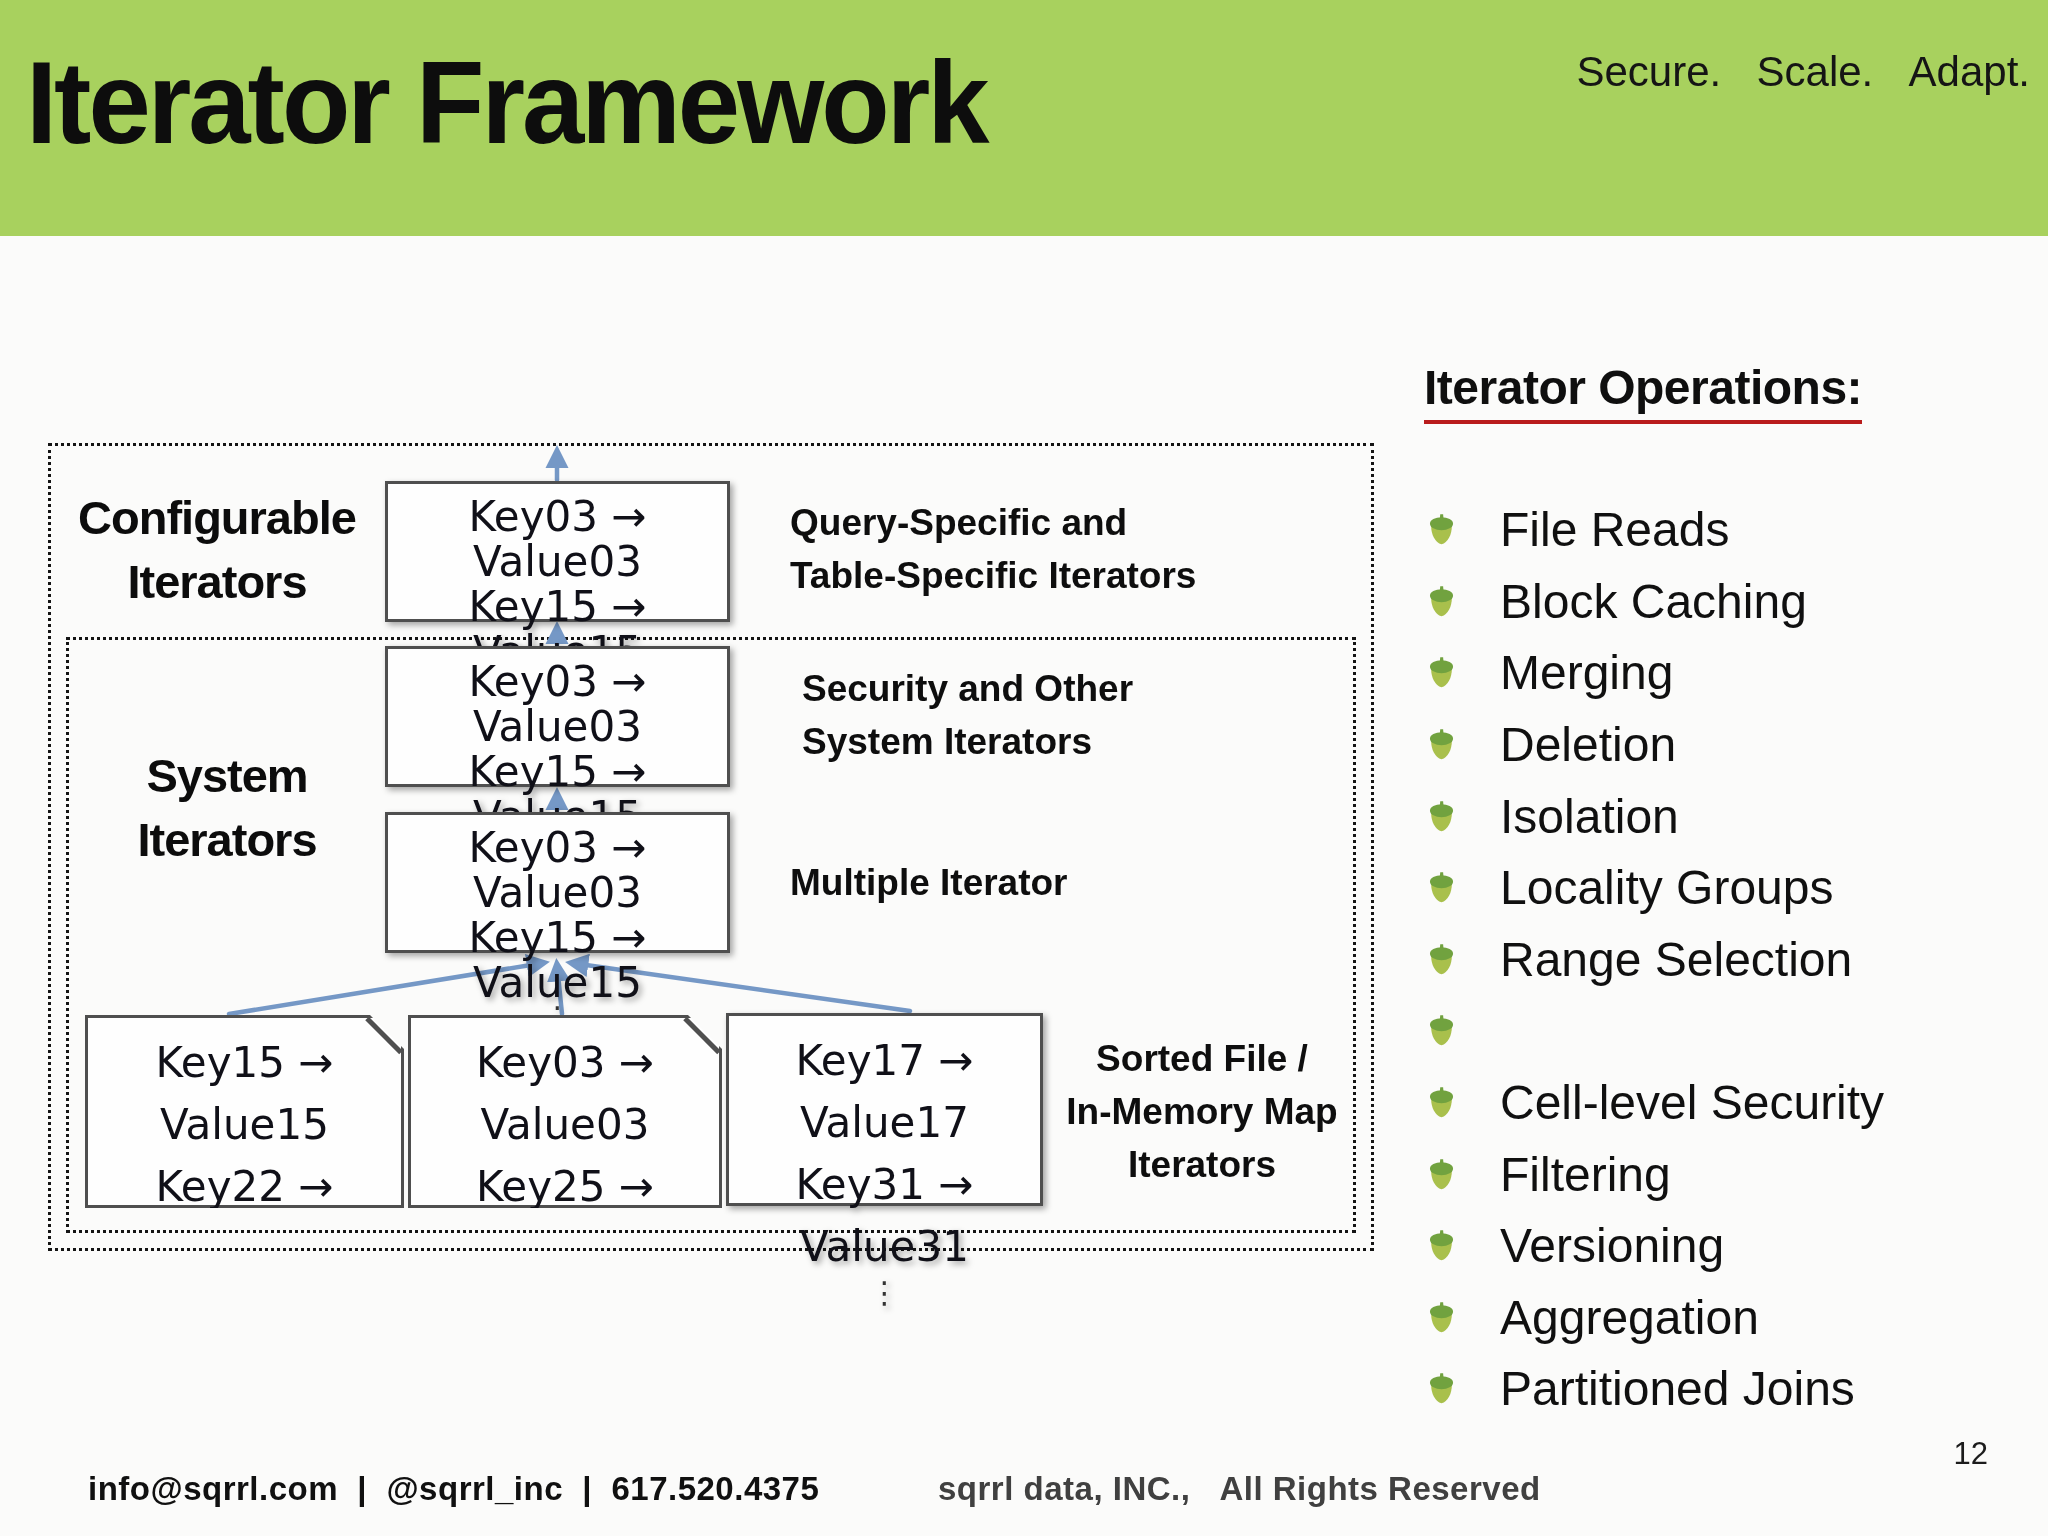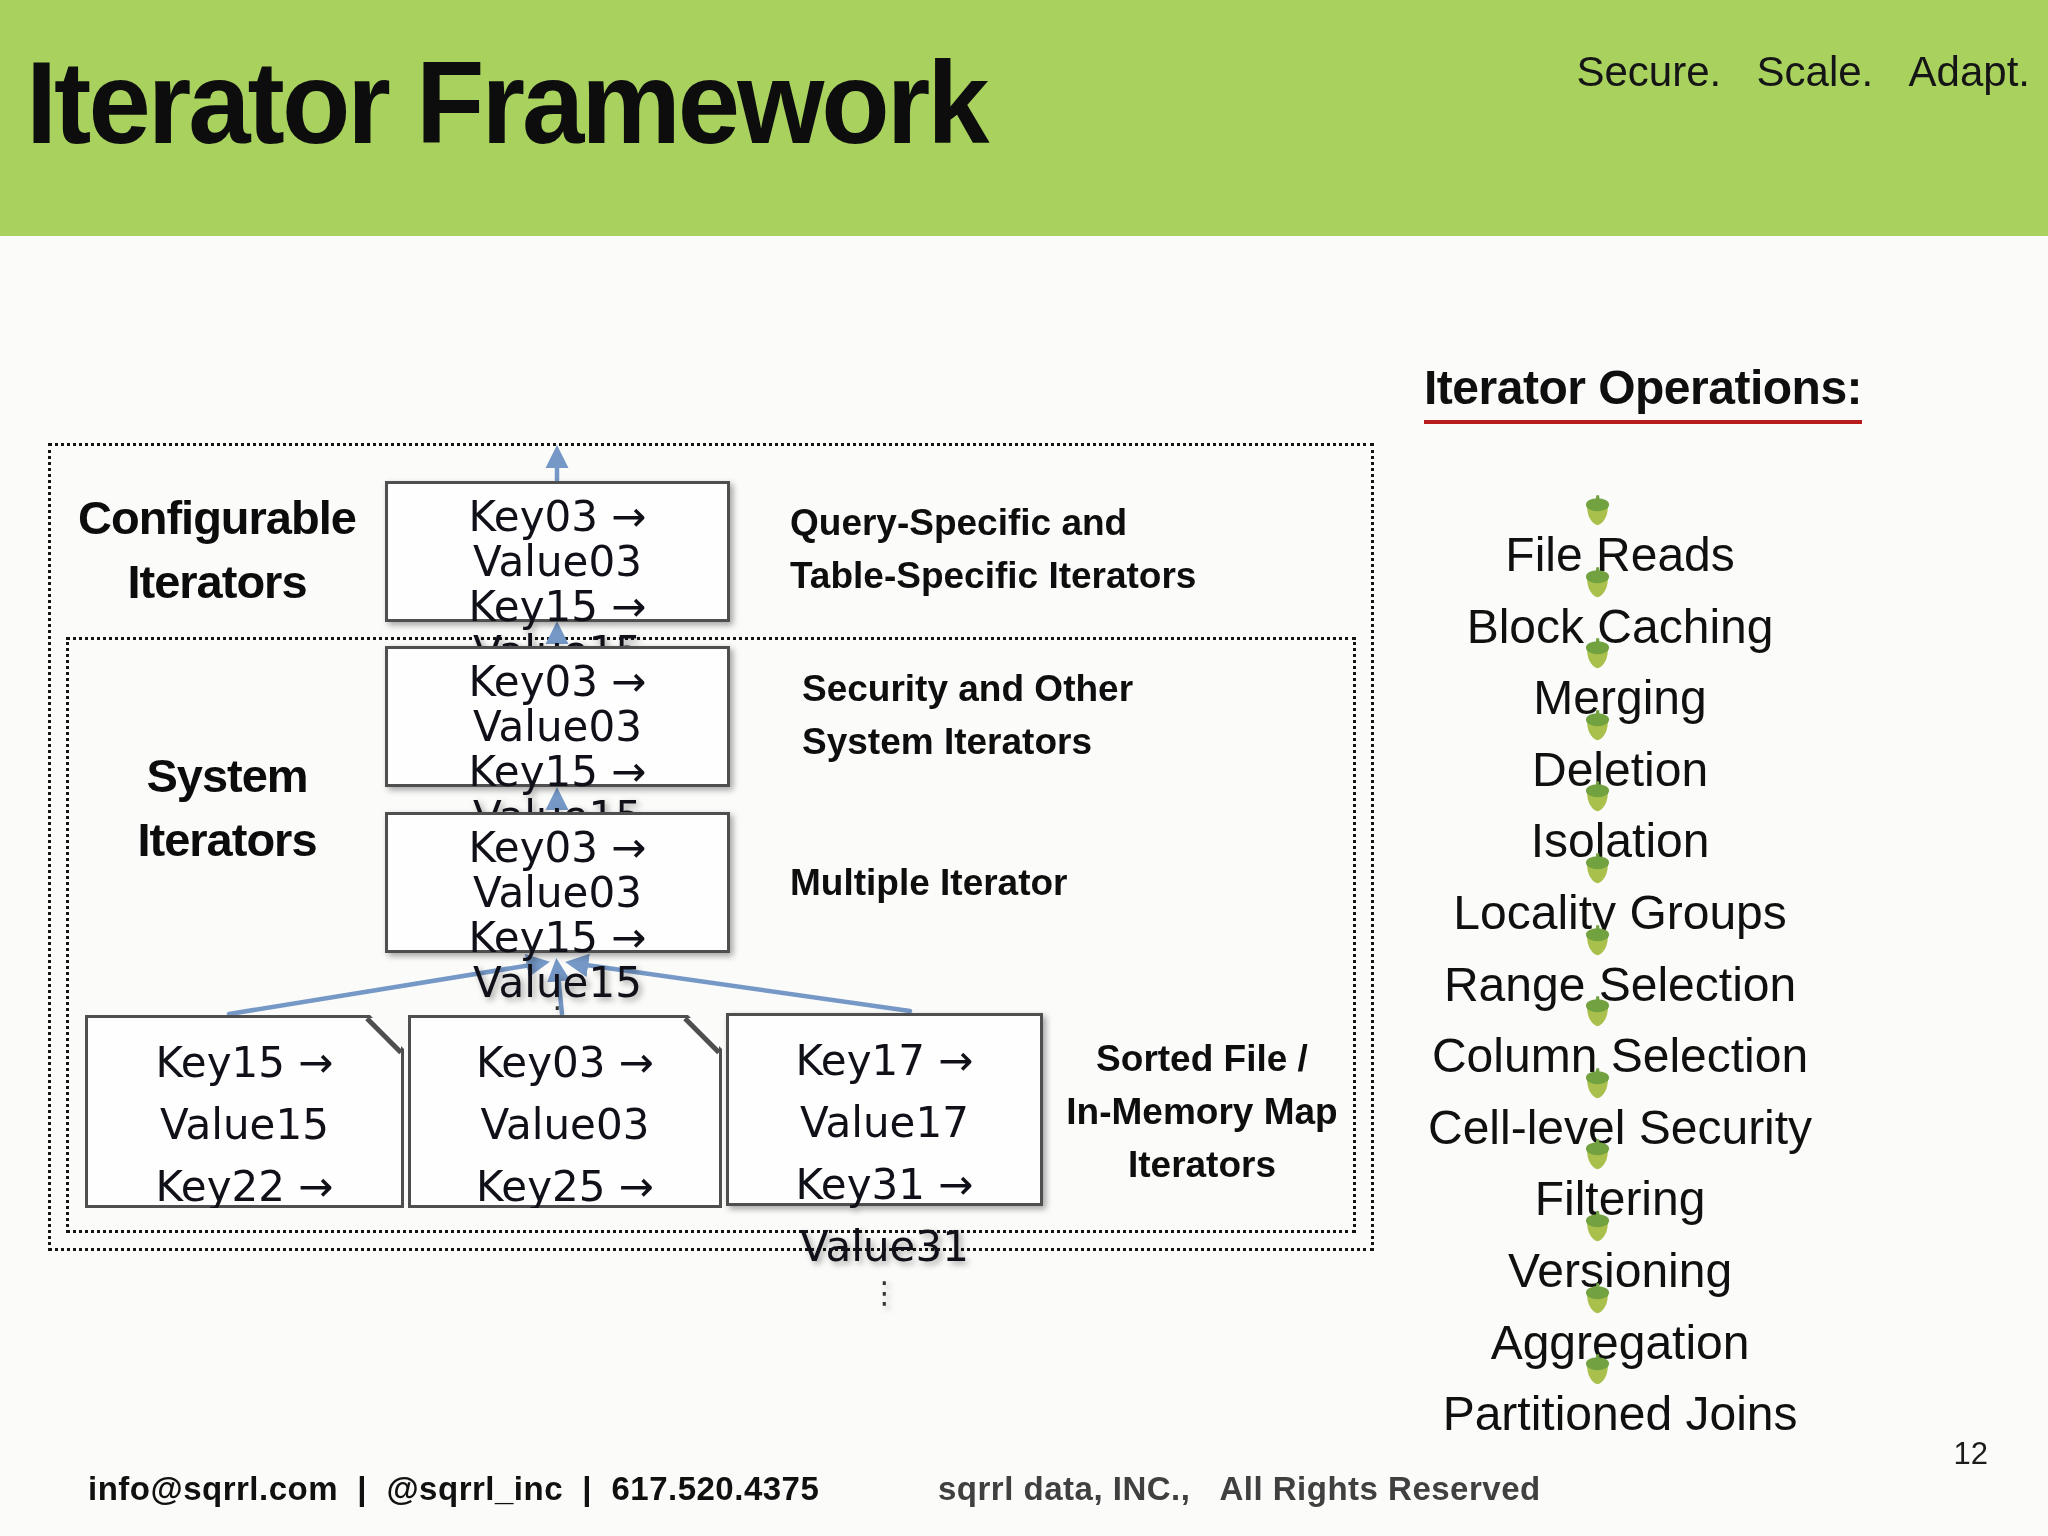--- a/index.html
+++ b/index.html
@@ -70,7 +70,7 @@
   .ops-heading{position:absolute;left:1424px;top:360px;font-size:48px;font-weight:700;
                letter-spacing:-0.5px;border-bottom:4px solid #b91c1c;padding-bottom:5px;}
   .ops-list{position:absolute;left:1428px;top:494px;margin:0;padding:0;list-style:none;}
-  .ops-list li{height:71.6px;display:flex;align-items:center;flex-direction:column;}
+  .ops-list li{height:71.6px;display:flex;align-items:center;}
   .acorn{width:27px;height:33px;margin-right:45px;flex:none;}
   .acorn-cap,.acorn-stem{fill:var(--acorn-cap,#71a23f);}
   .acorn-body{fill:var(--acorn-body,#a9c04c);}

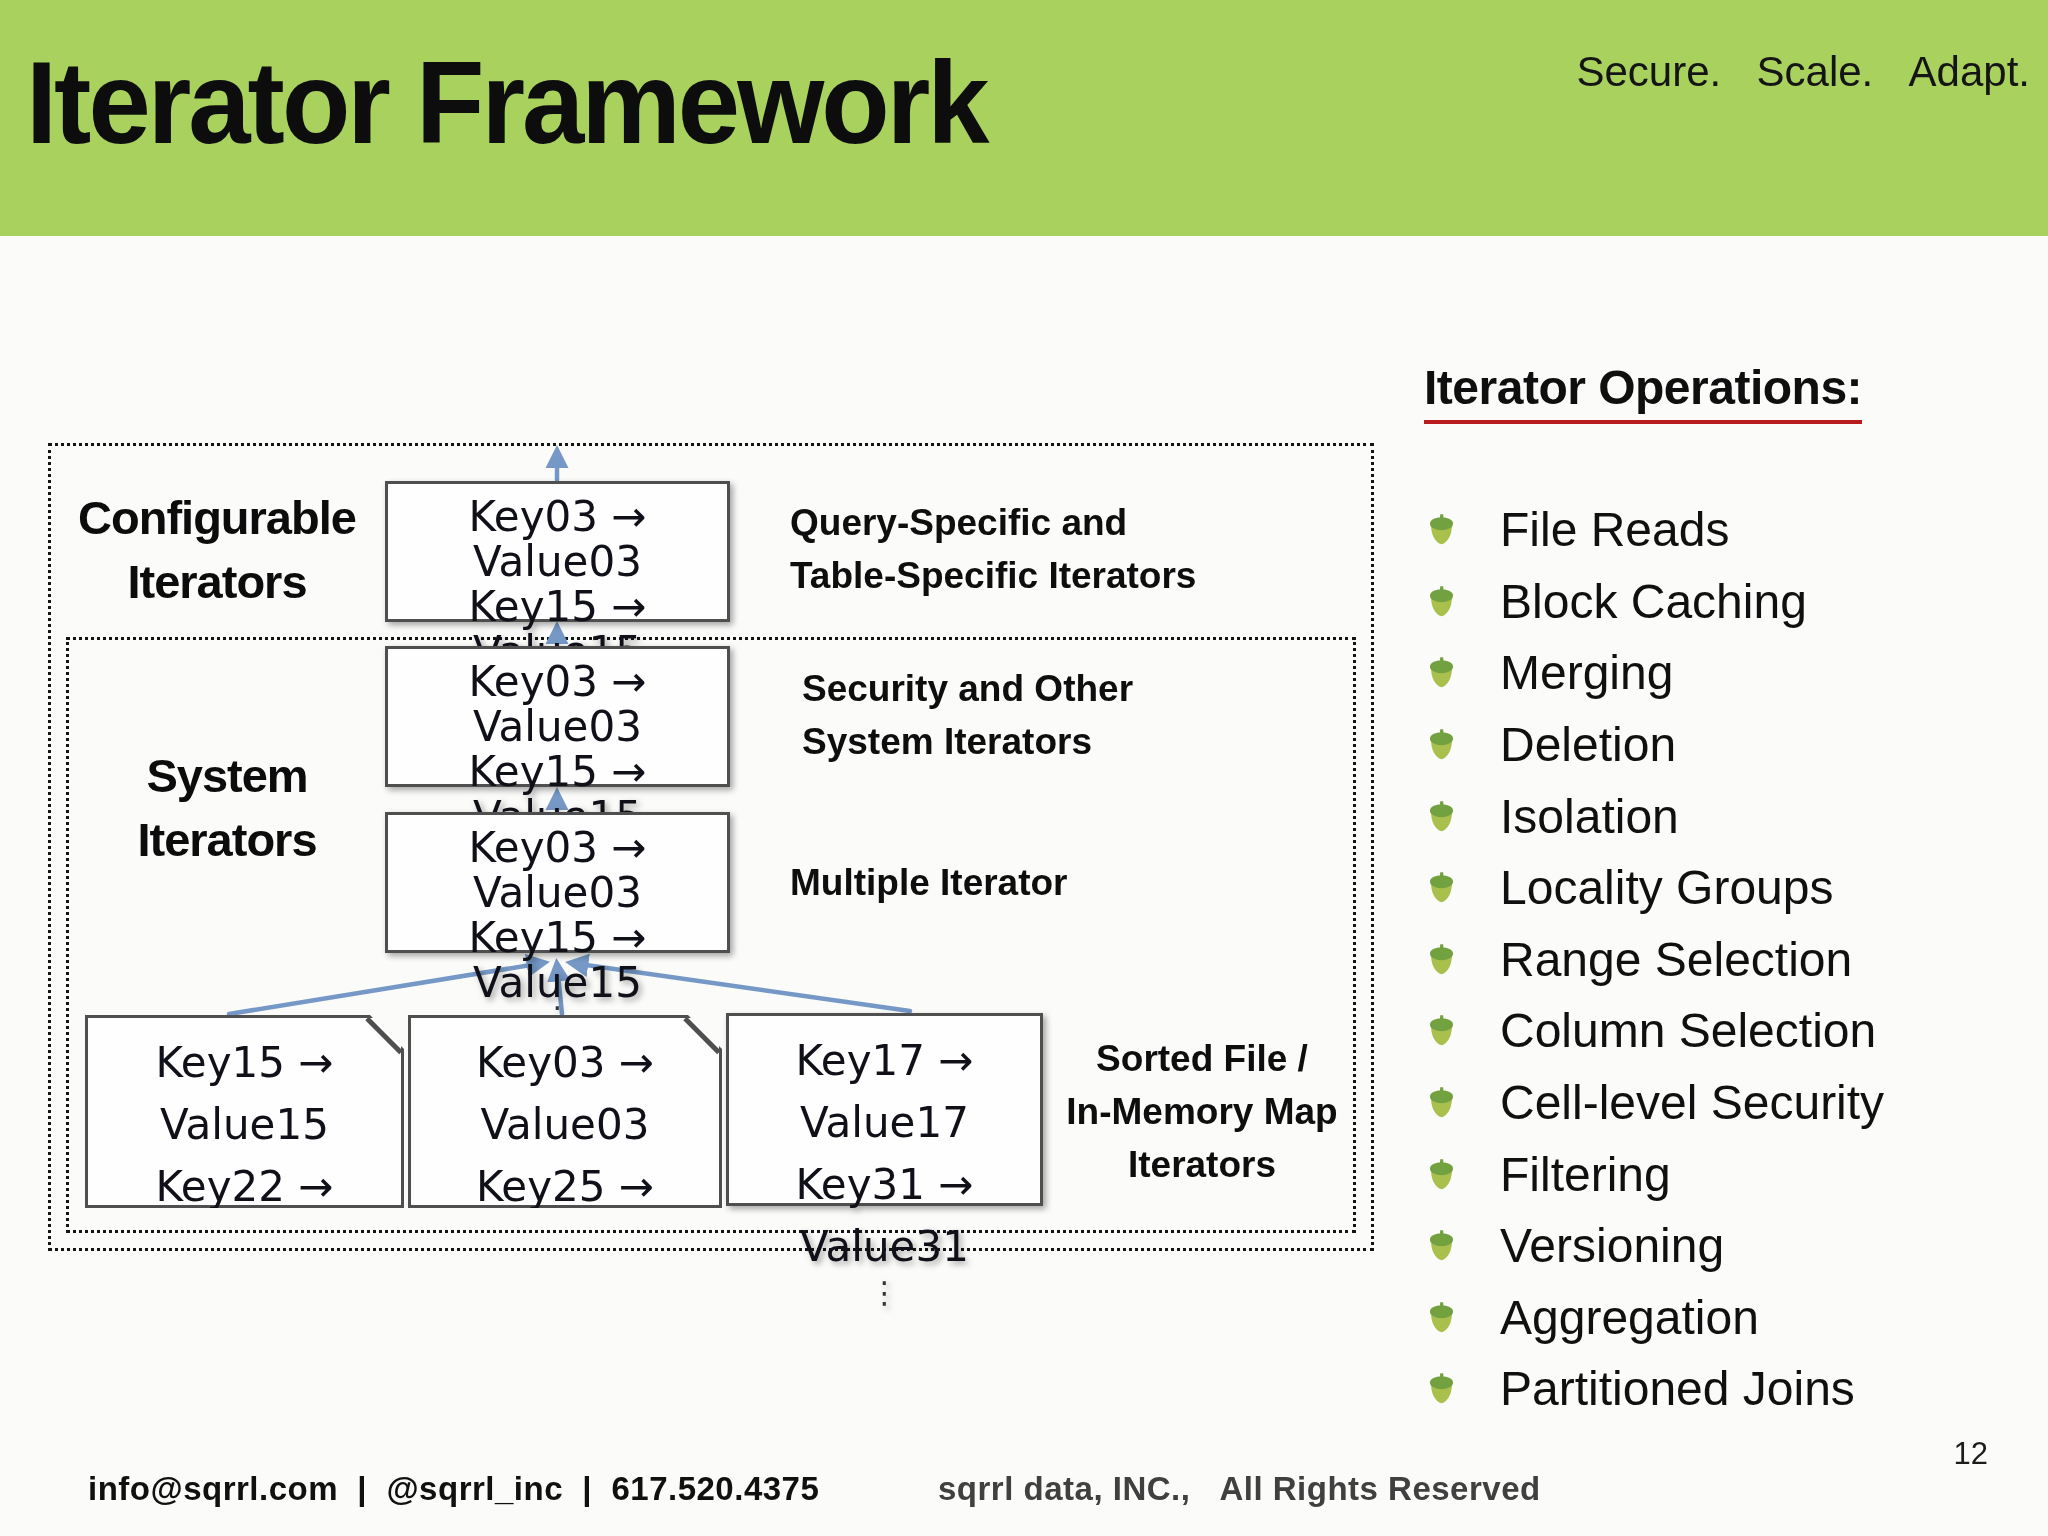--- a/index.html
+++ b/index.html
@@ -231,7 +231,6 @@
           <path class="acorn-body" d="M3.5 14 C3.5 24 8 32 15 34.5 C22 32 26.5 24 26.5 14 Z"></path>
           <ellipse class="acorn-cap" cx="15" cy="11.5" rx="12.8" ry="7.2"></ellipse>
         </svg>
-      <span class="op-label">Column Selection</span>
       </li>
     <li>
       <svg class="acorn" viewBox="0 0 30 36">

